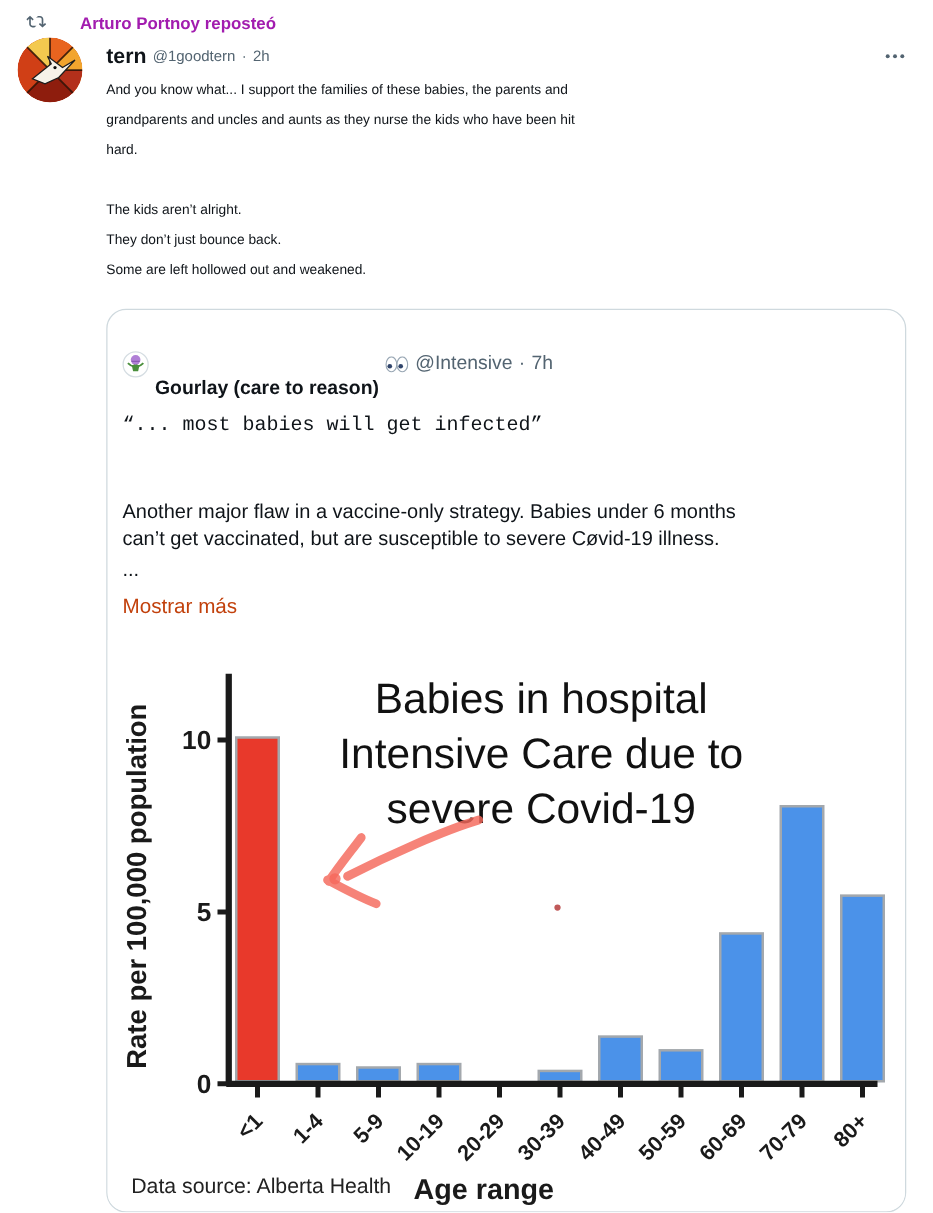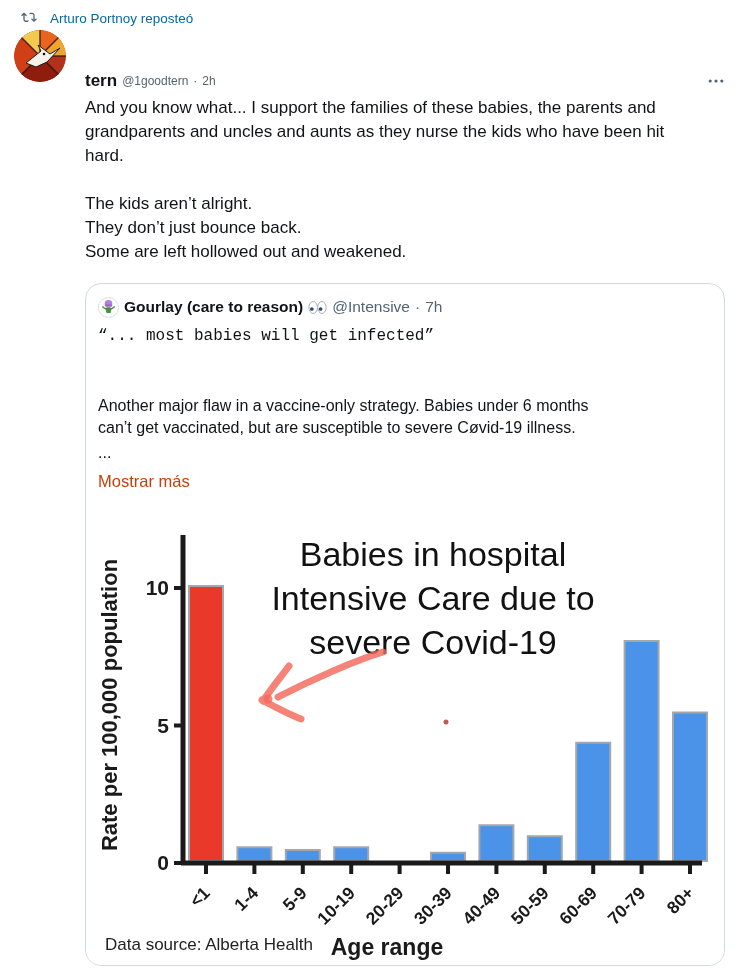--- a/index.html
+++ b/index.html
@@ -8,8 +8,8 @@
     width:746px; height:970px; background:#fff; position:relative;
     font-family:"Liberation Sans", sans-serif; color:#0f1419; overflow:hidden;
   }
-  .repost-row { display:flex; align-items:center; gap:13px; padding:10px 16px 2px 21px;
-    color:#0369a1; font-weight:400; font-size:13.5px; }
+  .repost-row { display:flex; align-items:center; gap:27px; padding:10px 16px 2px 21px;
+    color:#a21caf; font-weight:700; font-size:13.5px; }
   .repost-row svg { fill:#536471; }
   .tweet-row { display:flex; padding:0 12px 0 14px; }
   .avatar-col { width:71px; flex:none; padding-top:2px; }

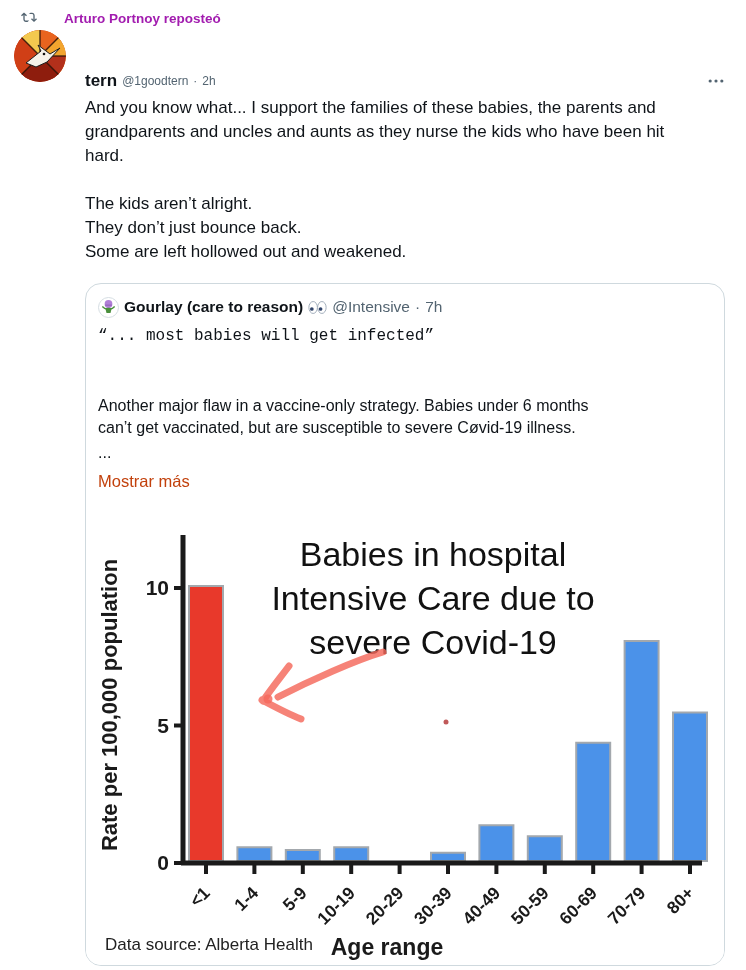--- a/index.html
+++ b/index.html
@@ -15,7 +15,7 @@
   .avatar-col { width:71px; flex:none; padding-top:2px; }
   .avatar { width:52px; height:52px; border-radius:50%; overflow:hidden; cursor:pointer; }
   .content-col { flex:1; min-width:0; padding-top:5px; }
-  .name-row { display:flex; align-items:center; gap:5px; font-size:17px; line-height:24px;margin-top:36px; }
+  .name-row { display:flex; align-items:center; gap:5px; font-size:17px; line-height:24px; }
   .name { font-weight:700; color:#0f1419; cursor:pointer; }
   .handle { color:#536471; font-size:12px; }
   .more-btn { margin-left:auto; margin-right:8px; background:none; border:none; cursor:pointer; }

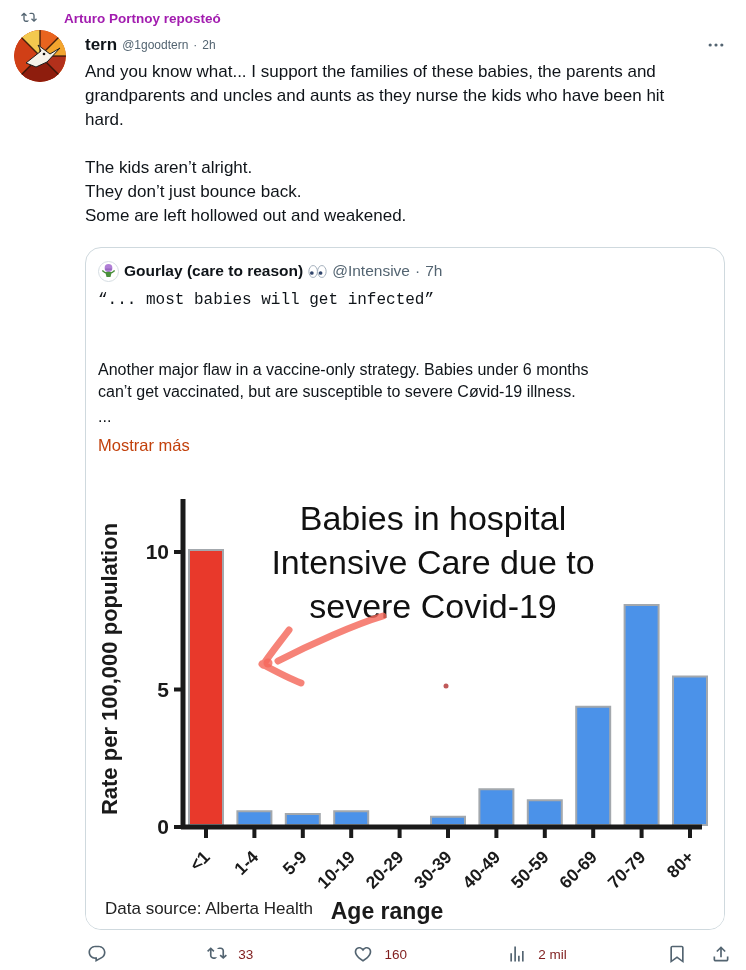--- a/index.html
+++ b/index.html
@@ -20,7 +20,7 @@
   .handle { color:#536471; font-size:12px; }
   .more-btn { margin-left:auto; margin-right:8px; background:none; border:none; cursor:pointer; }
   .more-btn svg { fill:#536471; }
-  .tweet-body { font-size:17px; line-height:24px; margin-top:3px; white-space:pre-wrap; color:#0f1419; }
+  .tweet-body { font-size:11px; line-height:24px; margin-top:3px; white-space:pre-wrap; color:#0f1419; }
   .quote-card { margin-top:19px; border:1px solid #cfd9de; border-radius:16px; overflow:hidden;
     cursor:pointer; background:#fff; width:640px; }
   .q-pad { padding:12px 12px 0 12px; }

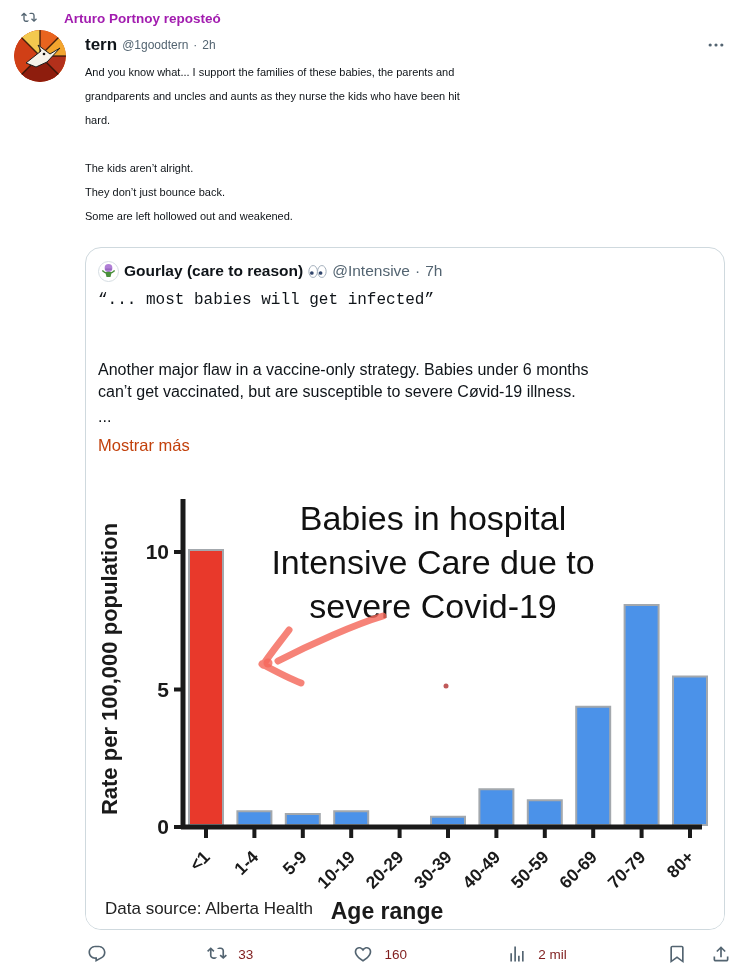--- a/index.html
+++ b/index.html
@@ -27,7 +27,7 @@
   .q-header { display:flex; align-items:center; gap:5px; font-size:15.5px; line-height:22px; }
   .q-avatar { width:21px; height:21px; border-radius:50%; border:1px solid #d5dde2; flex:none;
     display:flex; align-items:center; justify-content:center; background:#fff; overflow:hidden; }
-  .q-name { font-weight:700; color:#0f1419; }
+  .q-name { font-weight:700; color:#0f1419;margin-top:40px; }
   .q-eyes { display:flex; align-items:center; }
   .q-handle { color:#536471; }
   .q-line1 { margin-top:8px; font-size:16px; line-height:21px;font-family:Liberation Mono, monospace; }

